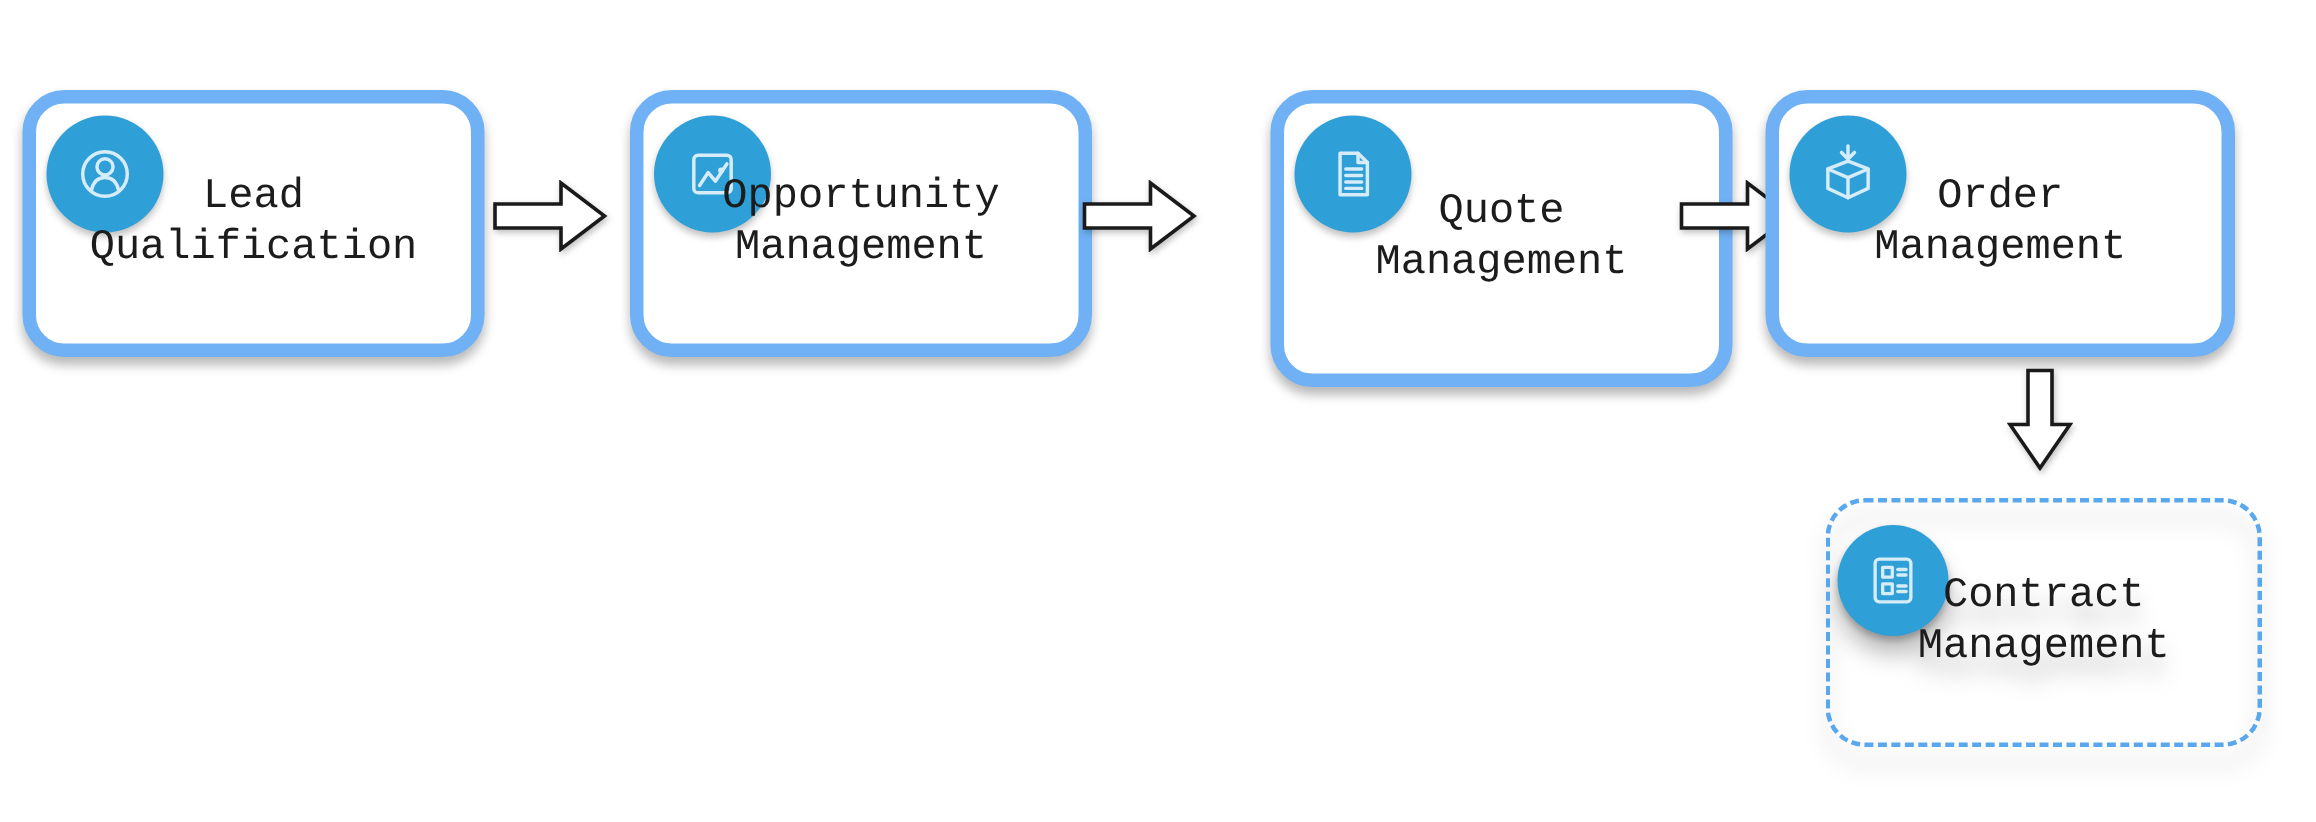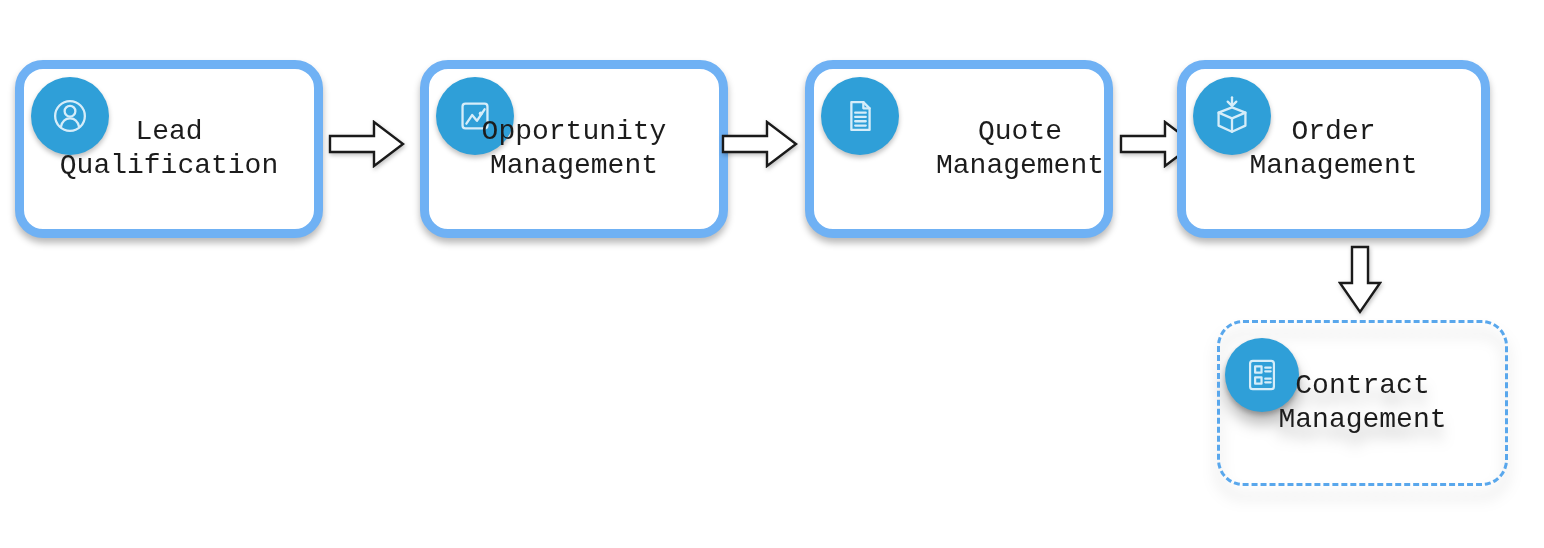--- a/index.html
+++ b/index.html
@@ -57,7 +57,7 @@
   }
   #node-lead        { left:15px;   top:60px;  width:308px; height:178px; }
   #node-opportunity { left:420px;  top:60px;  width:308px; height:178px; }
-  #node-quote       { left:805px;  top:60px;  width:308px; height:178px;justify-content:flex-end; }
+  #node-quote       { left:847px;  top:60px;  width:308px; height:198px; }
   #node-order       { left:1177px; top:60px;  width:313px; height:178px; }
   #node-contract {
     left:1217px; top:320px; width:291px; height:166px;

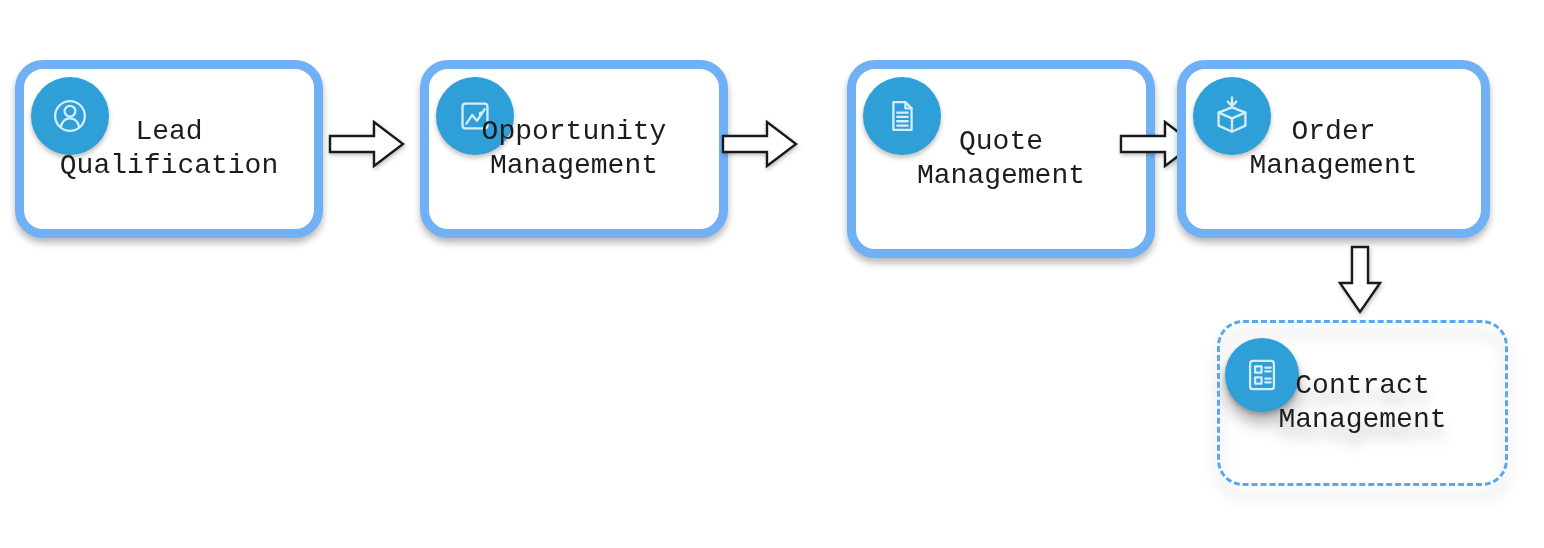--- a/index.html
+++ b/index.html
@@ -60,7 +60,7 @@
   #node-quote       { left:847px;  top:60px;  width:308px; height:198px; }
   #node-order       { left:1177px; top:60px;  width:313px; height:178px; }
   #node-contract {
-    left:1217px; top:320px; width:291px; height:166px;
+    left:1217px; top:332px; width:291px; height:166px;
     background: transparent;
     border: 3px dashed var(--dashed-border);
     border-radius: 26px;

